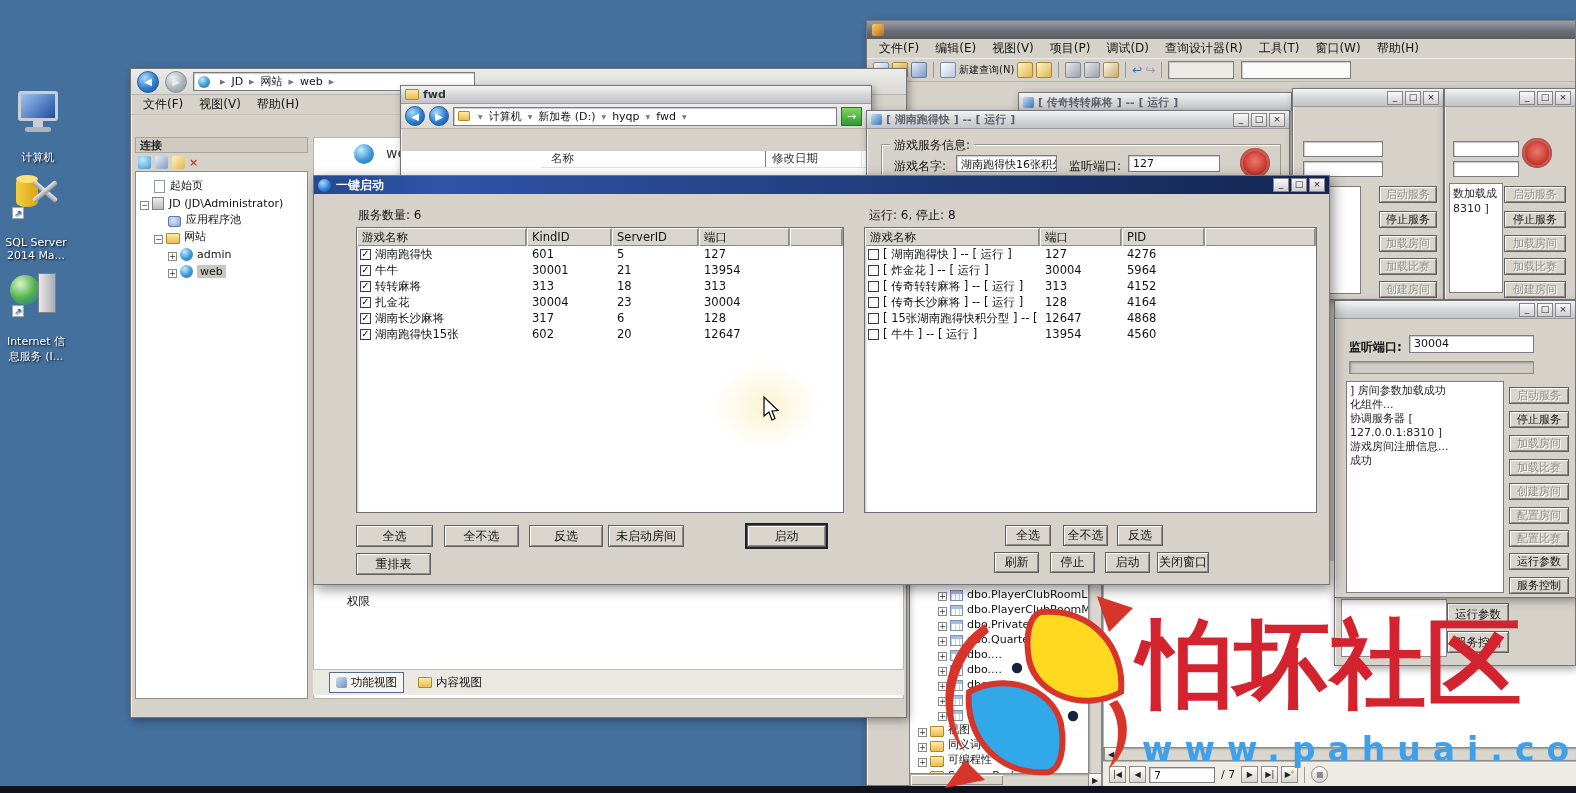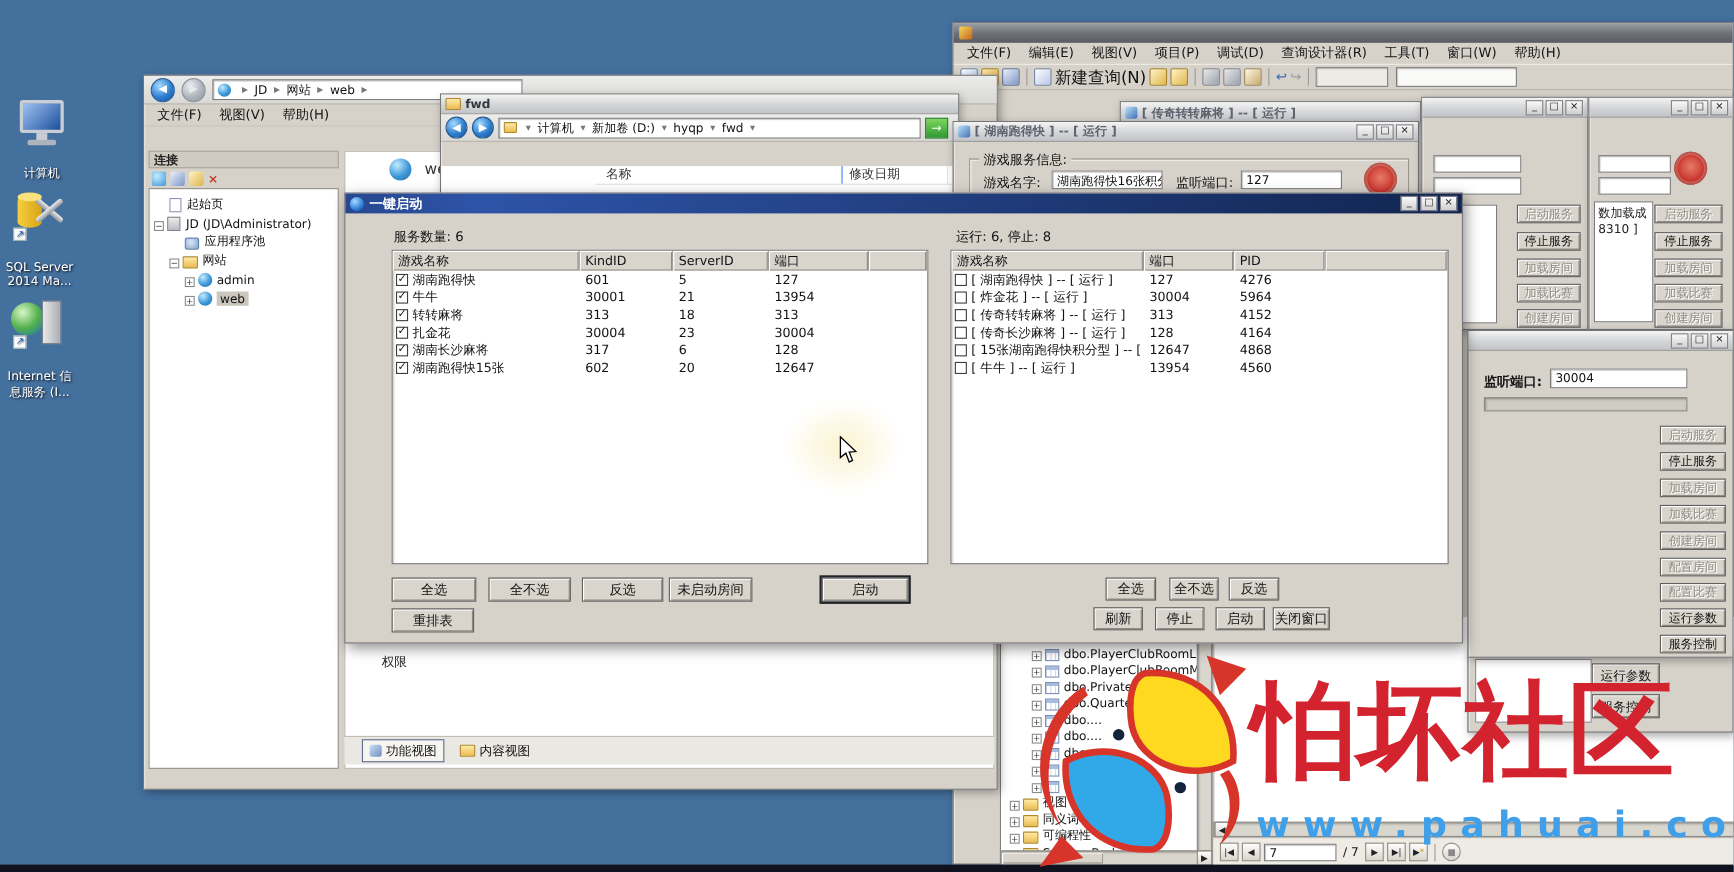--- a/index.html
+++ b/index.html
@@ -103,7 +103,7 @@
     <span class="tbi" style="background:linear-gradient(135deg,#E8F0FA,#7E96C8);border:1px solid #6a7a9a"></span>
     <span class="tsep"></span>
     <span class="tbi" style="background:linear-gradient(135deg,#FDFDFD,#B8C8E8);border:1px solid #7a8aa8"></span>
-    <span style="font-size:15px;white-space:nowrap">新建查询(N)</span>
+    <span style="font-size:10px;white-space:nowrap">新建查询(N)</span>
     <span class="tbi" style="background:linear-gradient(135deg,#FFF2C8,#E0B84C);border:1px solid #a8862a"></span>
     <span class="tbi" style="background:linear-gradient(135deg,#FFF2C8,#E0B84C);border:1px solid #a8862a"></span>
     <span class="tsep"></span>

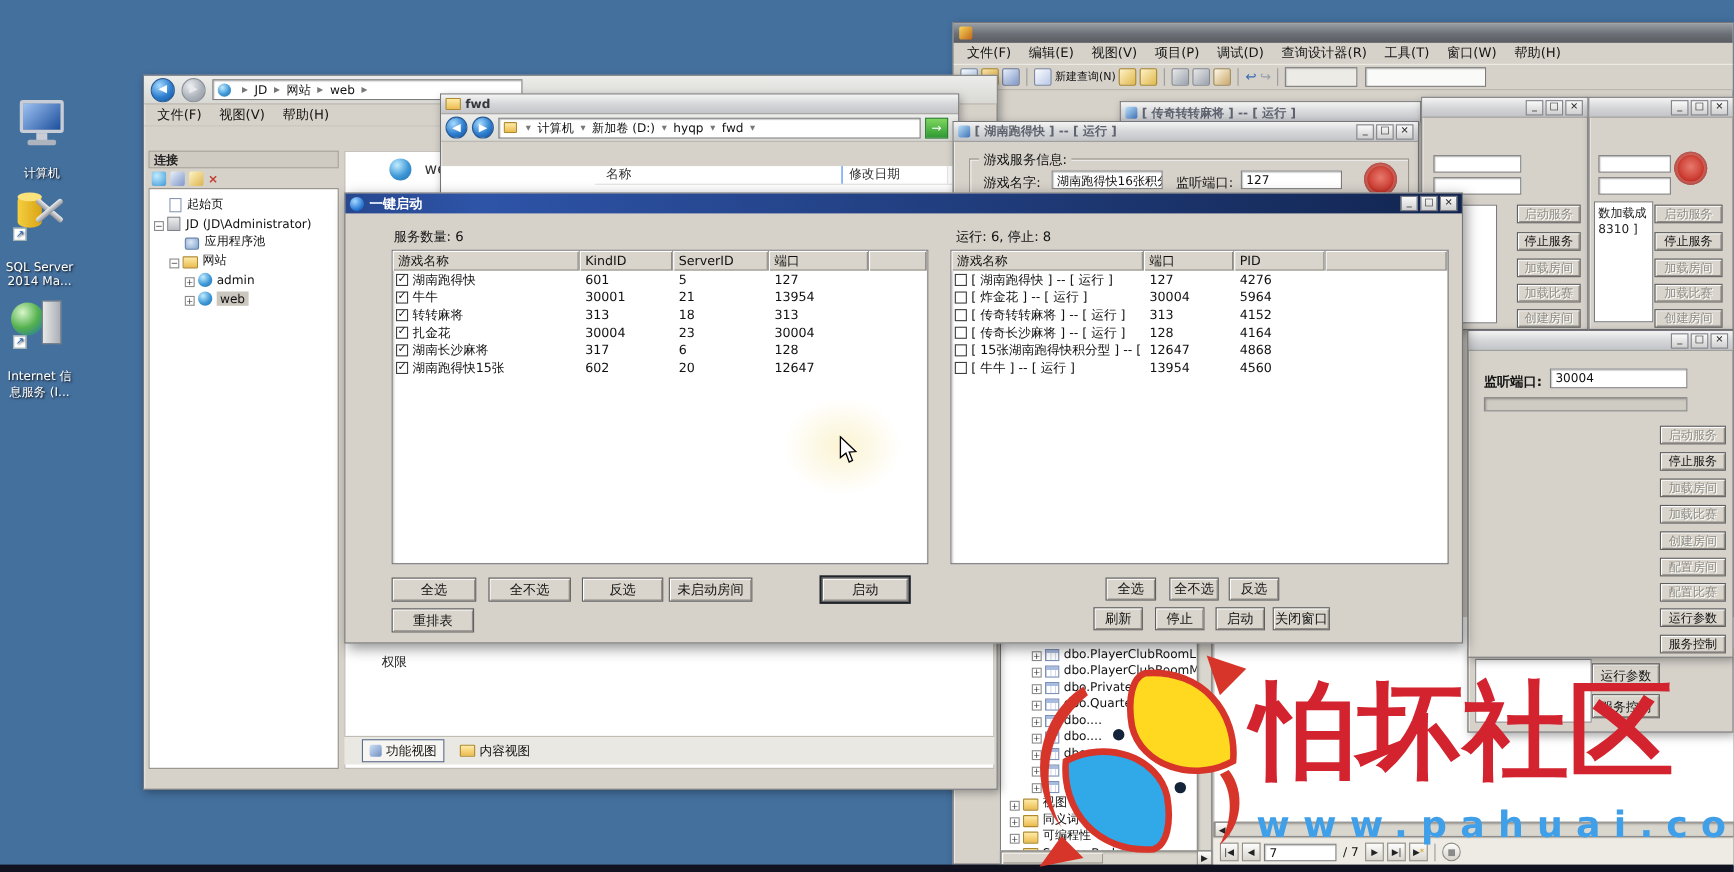--- a/index.html
+++ b/index.html
@@ -417,6 +417,14 @@
   <span style="position:absolute;left:14px;top:38px;font-size:12px;font-weight:bold">监听端口:</span>
   <div class="field" style="position:absolute;left:74px;top:34px;width:125px;height:18px">30004</div>
   <div class="sunken" style="position:absolute;left:14px;top:60px;width:185px;height:13px;background:#CFCCC4"></div>
+  <div class="logbox" style="position:absolute;left:11px;top:80px;width:158px;height:212px;line-height:14px">
+
+  <div>] 房间参数加载成功</div>
+      <div>化组件...</div>
+      <div>协调服务器 [ 127.0.0.1:8310 ]</div>
+      <div>游戏房间注册信息...</div>
+      <div>成功</div>
+    </div>
   <div class="btn dis" style="left:174px;top:86px;width:60px;height:17px;font-size:11px">启动服务</div>
   <div class="btn" style="left:174px;top:110px;width:60px;height:17px;font-size:11px">停止服务</div>
   <div class="btn dis" style="left:174px;top:134px;width:60px;height:17px;font-size:11px">加载房间</div>

